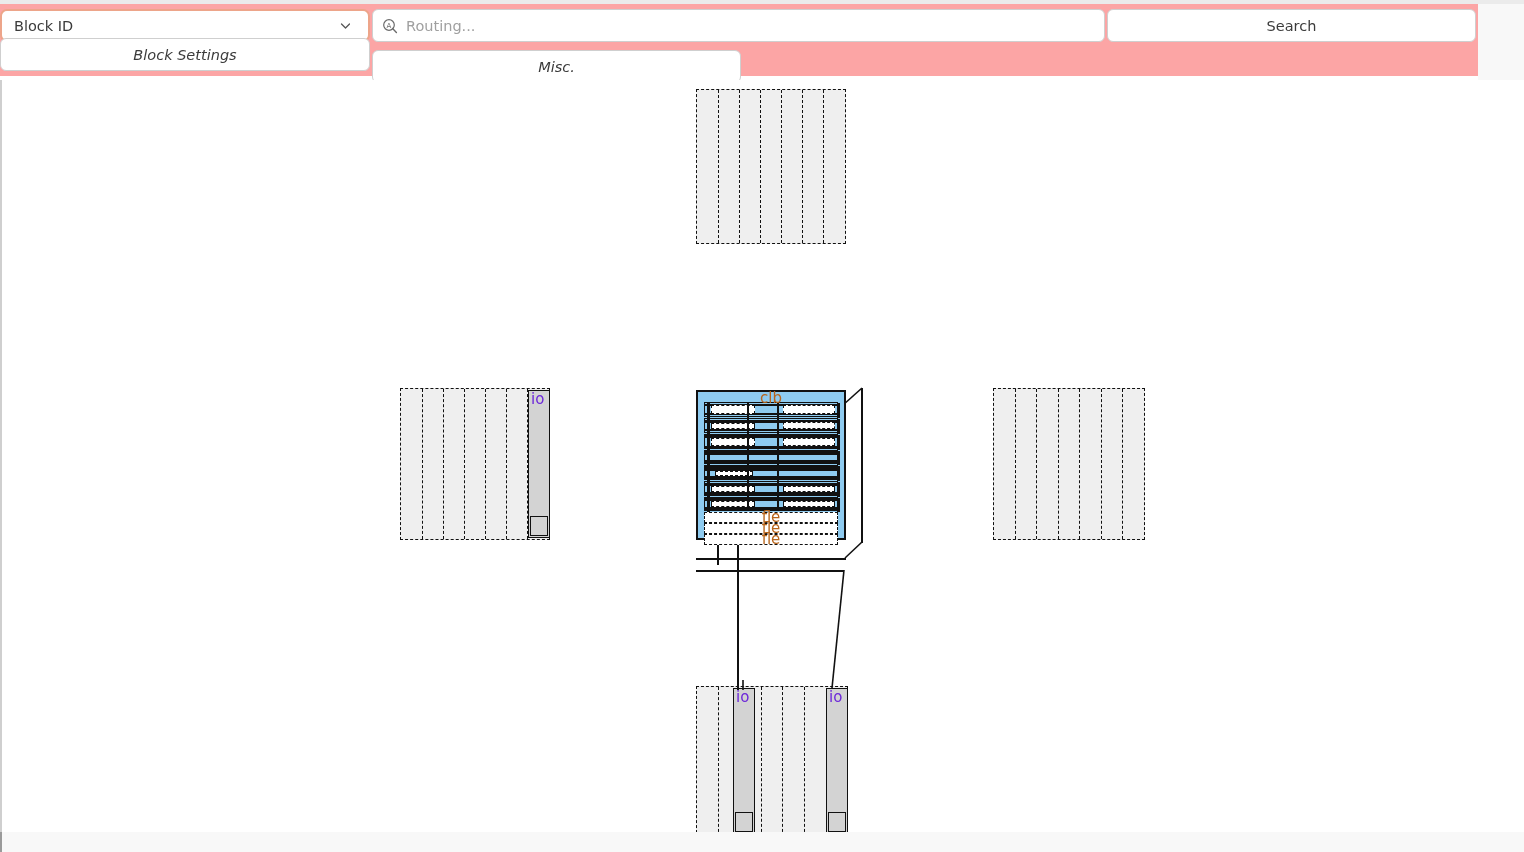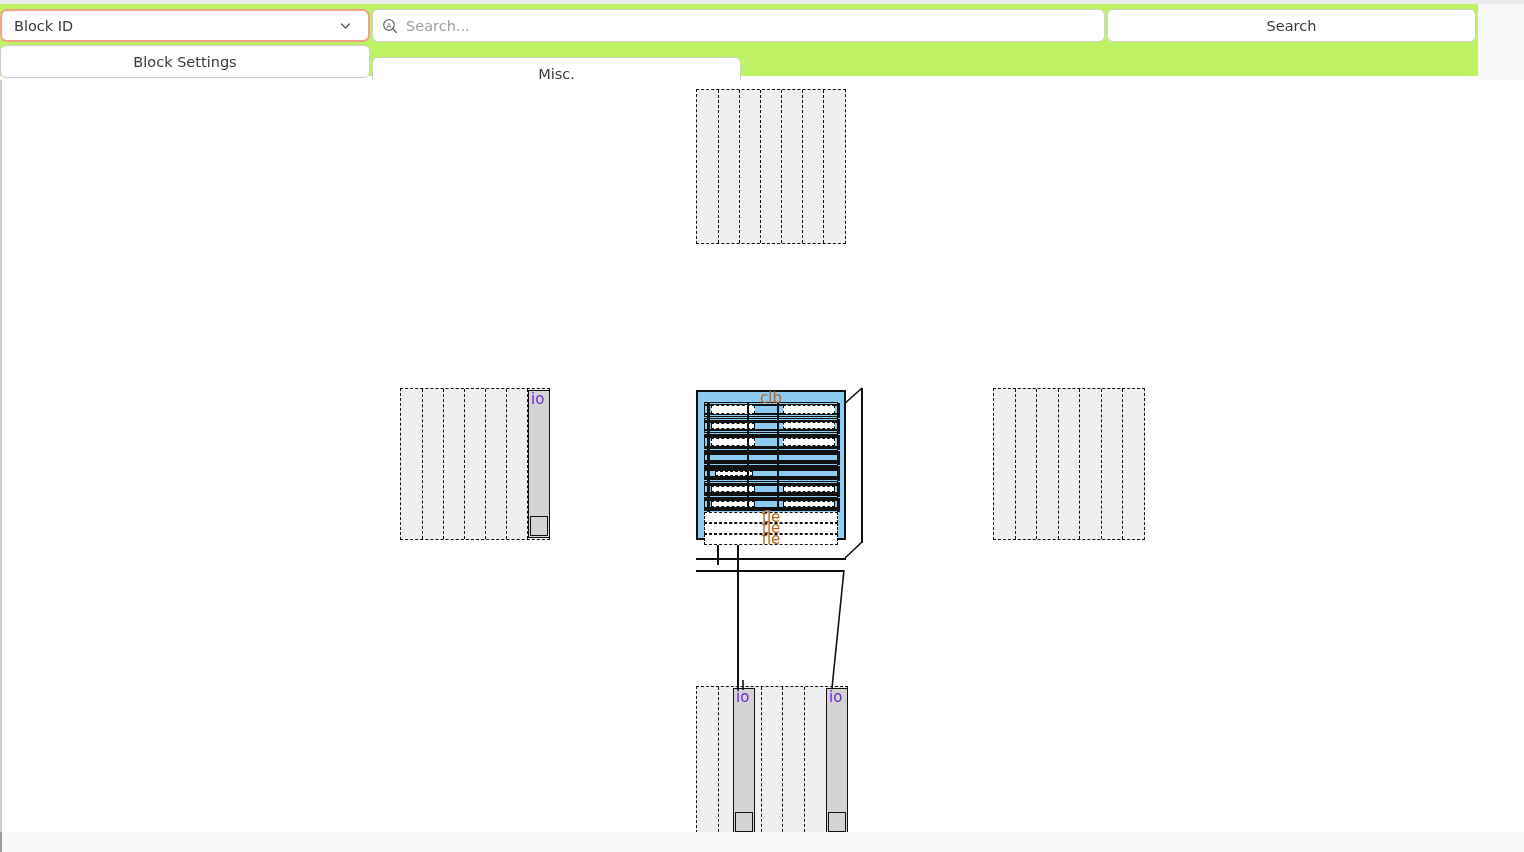--- a/index.html
+++ b/index.html
@@ -31,7 +31,7 @@
     left: 0; top: 4px;
     width: 1478px;
     height: 72px;
-    background: #bef264;
+    background: #fca5a5;
   }
   .toolbar-row {
     position: absolute;

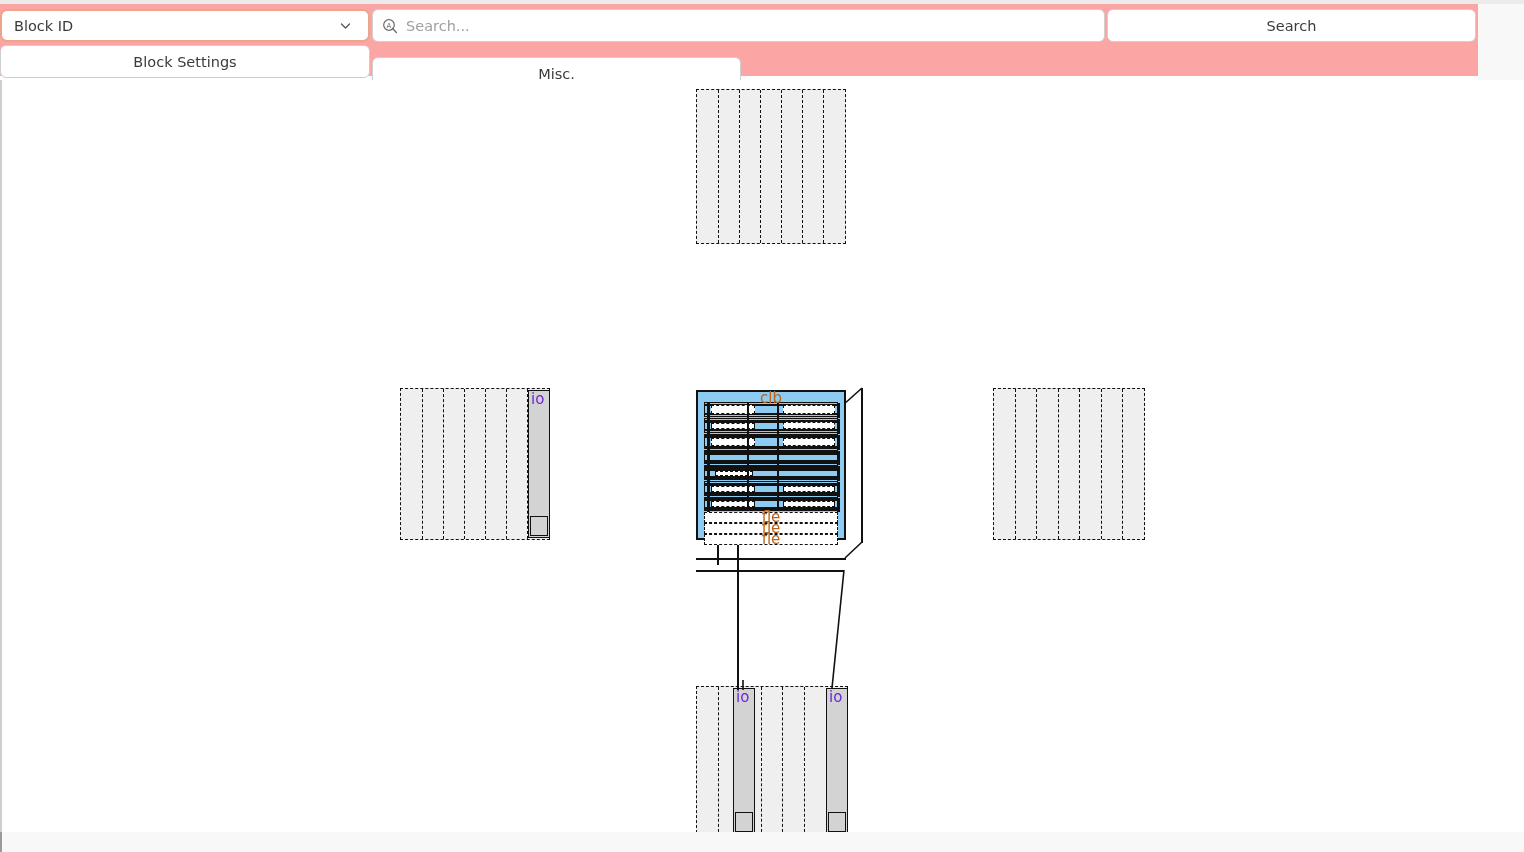--- a/index.html
+++ b/index.html
@@ -256,7 +256,7 @@
             <text x="7" y="9.9" font-size="7" fill="#6b6b6b" text-anchor="middle" font-family="DejaVu Sans, sans-serif">A</text>
           </svg>
         </span>
-        <span class="search-placeholder">Search...</span>
+        <span class="search-placeholder">Routing...</span>
       </div>
 
       <div class="ctl search-btn">Search</div>

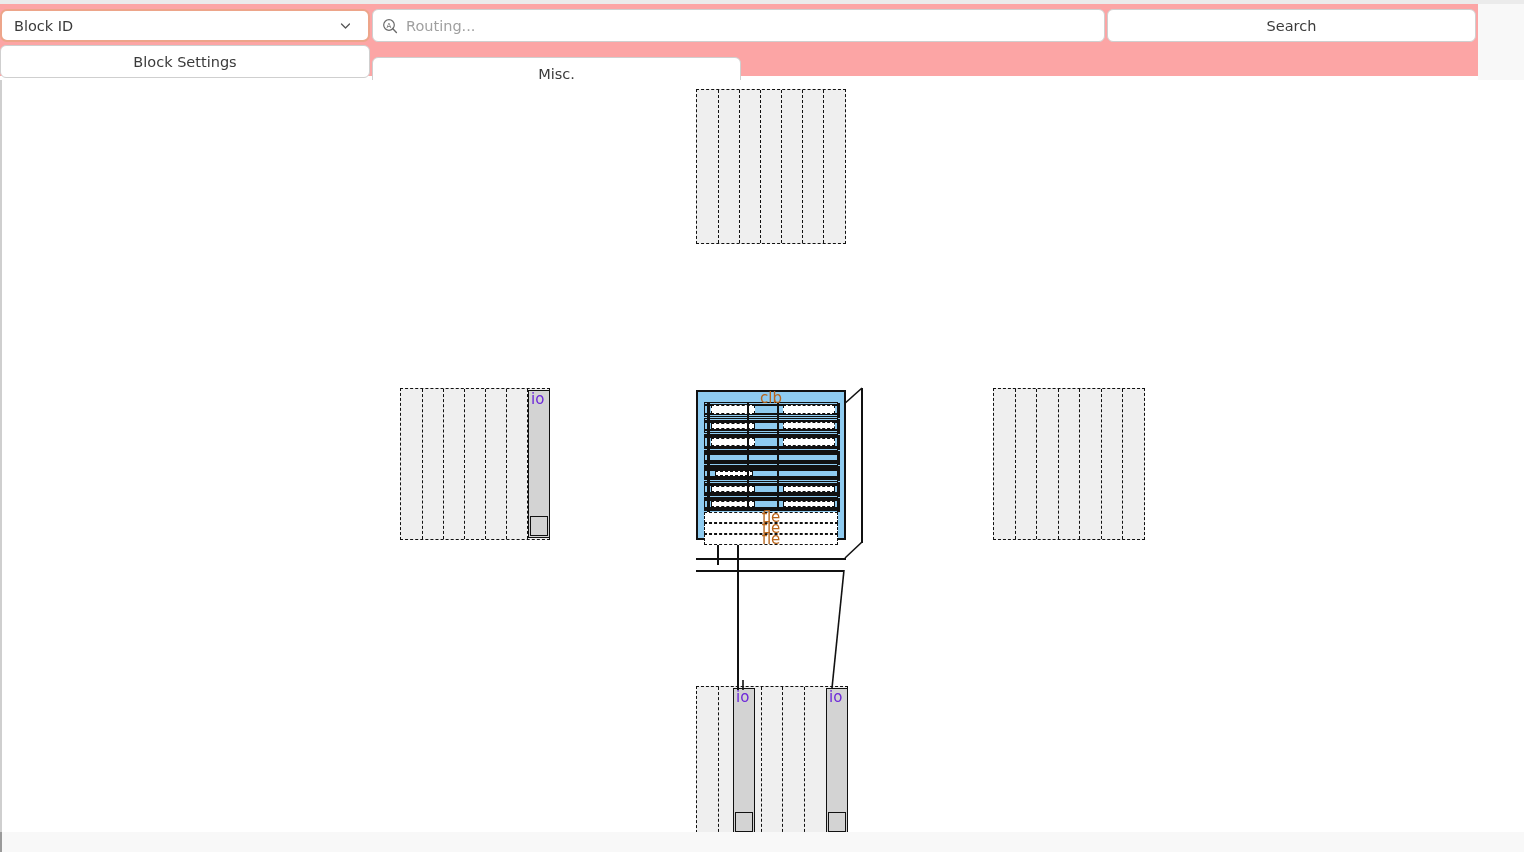--- a/index.html
+++ b/index.html
@@ -42,7 +42,7 @@
     gap: 2px;
   }
   .row1 { top: 5px; }
-  .row2 { top: 41px; }
+  .row2 { top: 34px; font-style: italic; }
 
   .ctl {
     height: 33px;

